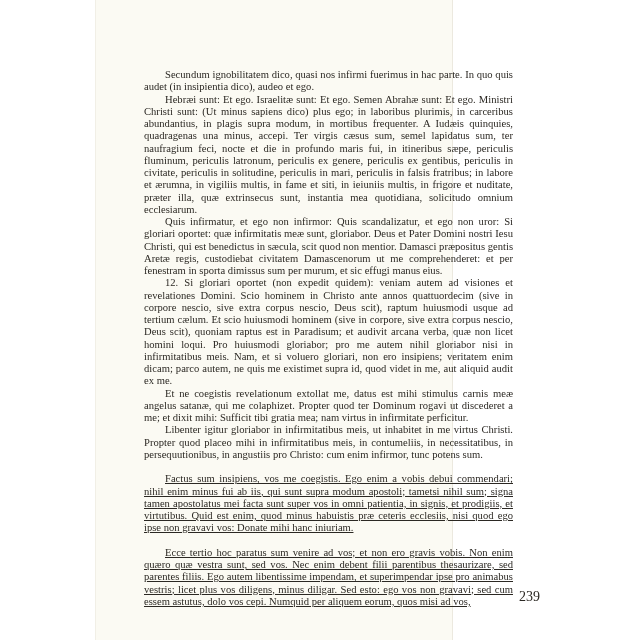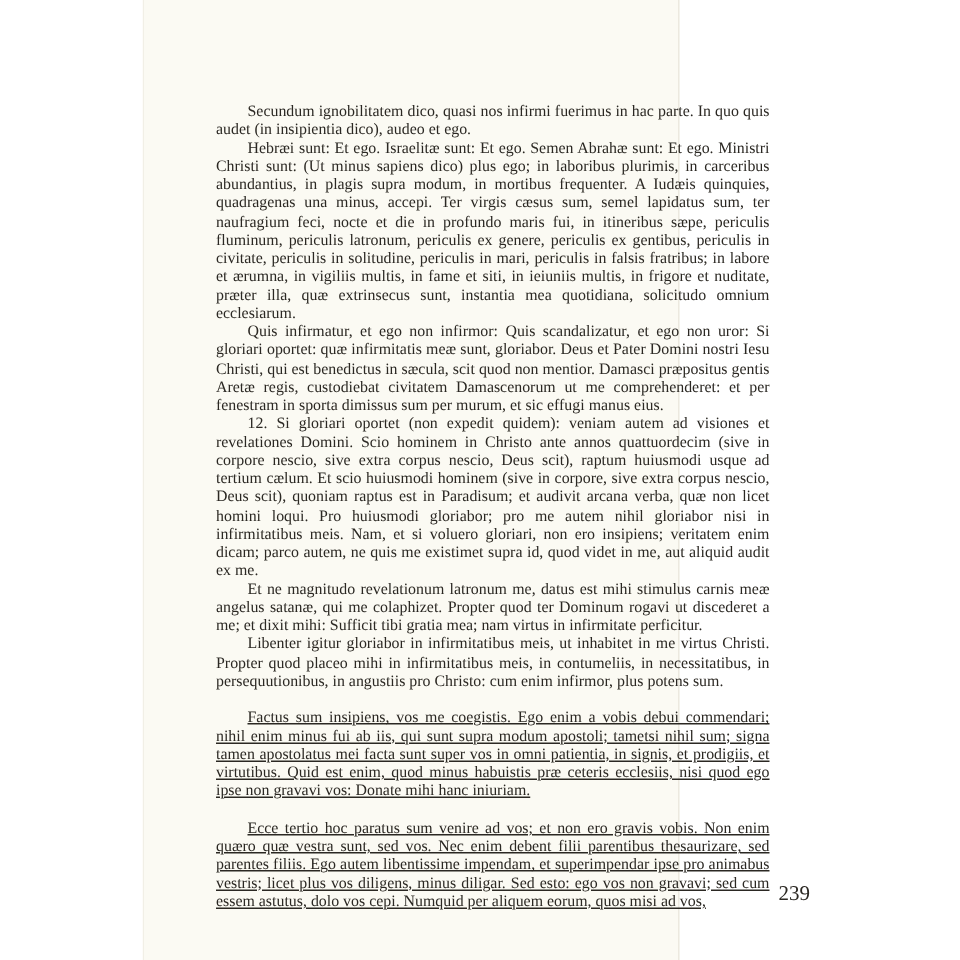--- a/index.html
+++ b/index.html
@@ -49,7 +49,7 @@
     <p class="para">Hebræi sunt: Et ego. Israelitæ sunt: Et ego. Semen Abrahæ sunt: Et ego. Ministri Christi sunt: (Ut minus sapiens dico) plus ego; in laboribus plurimis, in carceribus abundantius, in plagis supra modum, in mortibus frequenter. A Iudæis quinquies, quadragenas una minus, accepi. Ter virgis cæsus sum, semel lapidatus sum, ter naufragium feci, nocte et die in profundo maris fui, in itineribus sæpe, periculis fluminum, periculis latronum, periculis ex genere, periculis ex gentibus, periculis in civitate, periculis in solitudine, periculis in mari, periculis in falsis fratribus; in labore et ærumna, in vigiliis multis, in fame et siti, in ieiuniis multis, in frigore et nuditate, præter illa, quæ extrinsecus sunt, instantia mea quotidiana, solicitudo omnium ecclesiarum.</p>
     <p class="para">Quis infirmatur, et ego non infirmor: Quis scandalizatur, et ego non uror: Si gloriari oportet: quæ infirmitatis meæ sunt, gloriabor. Deus et Pater Domini nostri Iesu Christi, qui est benedictus in sæcula, scit quod non mentior. Damasci præpositus gentis Aretæ regis, custodiebat civitatem Damascenorum ut me comprehenderet: et per fenestram in sporta dimissus sum per murum, et sic effugi manus eius.</p>
     <p class="para">12. Si gloriari oportet (non expedit quidem): veniam autem ad visiones et revelationes Domini. Scio hominem in Christo ante annos quattuordecim (sive in corpore nescio, sive extra corpus nescio, Deus scit), raptum huiusmodi usque ad tertium cælum. Et scio huiusmodi hominem (sive in corpore, sive extra corpus nescio, Deus scit), quoniam raptus est in Paradisum; et audivit arcana verba, quæ non licet homini loqui. Pro huiusmodi gloriabor; pro me autem nihil gloriabor nisi in infirmitatibus meis. Nam, et si voluero gloriari, non ero insipiens; veritatem enim dicam; parco autem, ne quis me existimet supra id, quod videt in me, aut aliquid audit ex me.</p>
-    <p class="para">Et ne magnitudo revelationum latronum me, datus est mihi stimulus carnis meæ angelus satanæ, qui me colaphizet. Propter quod ter Dominum rogavi ut discederet a me; et dixit mihi: Sufficit tibi gratia mea; nam virtus in infirmitate perficitur.</p>
+    <p class="para">Et ne coegistis revelationum extollat me, datus est mihi stimulus carnis meæ angelus satanæ, qui me colaphizet. Propter quod ter Dominum rogavi ut discederet a me; et dixit mihi: Sufficit tibi gratia mea; nam virtus in infirmitate perficitur.</p>
     <p class="para">Libenter igitur gloriabor in infirmitatibus meis, ut inhabitet in me virtus Christi. Propter quod placeo mihi in infirmitatibus meis, in contumeliis, in necessitatibus, in persequutionibus, in angustiis pro Christo: cum enim infirmor, plus potens sum.</p>
     <p class="para gap-before">Factus sum insipiens, vos me coegistis. Ego enim a vobis debui commendari; nihil enim minus fui ab iis, qui sunt supra modum apostoli; tametsi nihil sum; signa tamen apostolatus mei facta sunt super vos in omni patientia, in signis, et prodigiis, et virtutibus. Quid est enim, quod minus habuistis præ ceteris ecclesiis, nisi quod ego ipse non gravavi vos: Donate mihi hanc iniuriam.</p>
     <p class="para gap-before">Ecce tertio hoc paratus sum venire ad vos; et non ero gravis vobis. Non enim quæro quæ vestra sunt, sed vos. Nec enim debent filii parentibus thesaurizare, sed parentes filiis. Ego autem libentissime impendam, et superimpendar ipse pro animabus vestris; licet plus vos diligens, minus diligar. Sed esto: ego vos non gravavi; sed cum essem astutus, dolo vos cepi. Numquid per aliquem eorum, quos misi ad vos,</p>

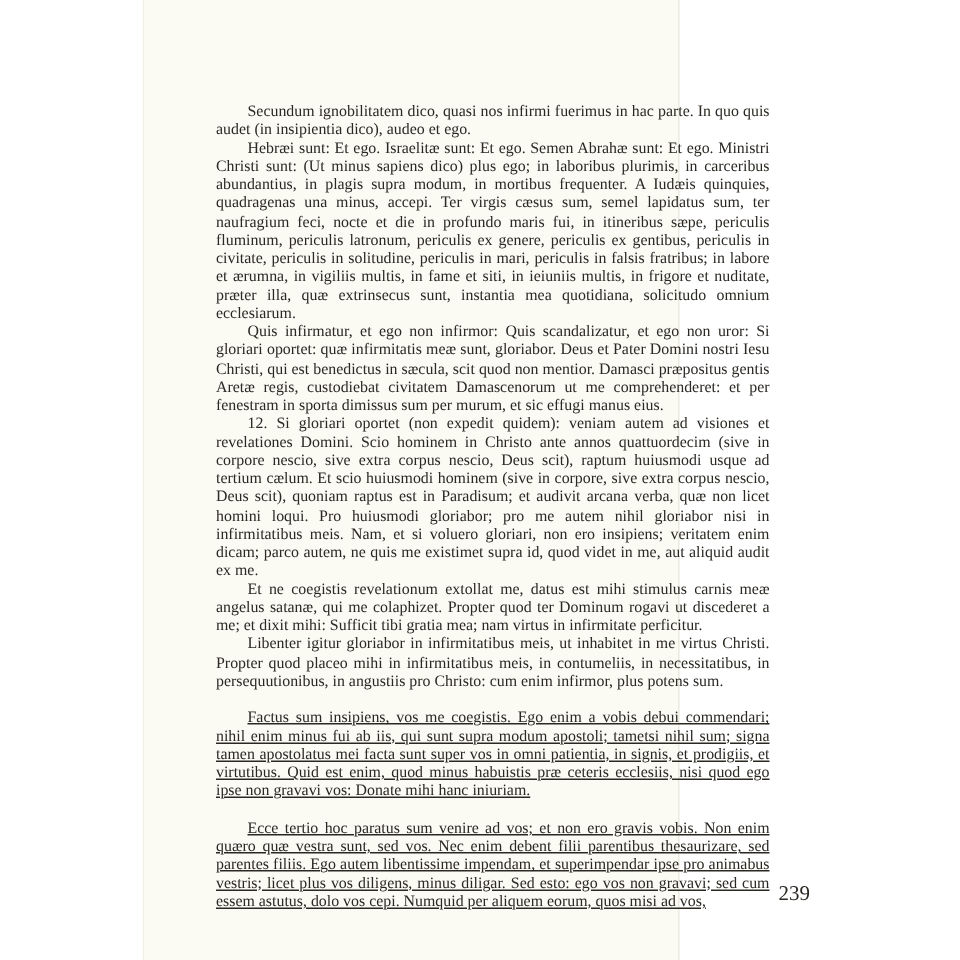--- a/index.html
+++ b/index.html
@@ -50,7 +50,7 @@
     <p class="para">Quis infirmatur, et ego non infirmor: Quis scandalizatur, et ego non uror: Si gloriari oportet: quæ infirmitatis meæ sunt, gloriabor. Deus et Pater Domini nostri Iesu Christi, qui est benedictus in sæcula, scit quod non mentior. Damasci præpositus gentis Aretæ regis, custodiebat civitatem Damascenorum ut me comprehenderet: et per fenestram in sporta dimissus sum per murum, et sic effugi manus eius.</p>
     <p class="para">12. Si gloriari oportet (non expedit quidem): veniam autem ad visiones et revelationes Domini. Scio hominem in Christo ante annos quattuordecim (sive in corpore nescio, sive extra corpus nescio, Deus scit), raptum huiusmodi usque ad tertium cælum. Et scio huiusmodi hominem (sive in corpore, sive extra corpus nescio, Deus scit), quoniam raptus est in Paradisum; et audivit arcana verba, quæ non licet homini loqui. Pro huiusmodi gloriabor; pro me autem nihil gloriabor nisi in infirmitatibus meis. Nam, et si voluero gloriari, non ero insipiens; veritatem enim dicam; parco autem, ne quis me existimet supra id, quod videt in me, aut aliquid audit ex me.</p>
     <p class="para">Et ne coegistis revelationum extollat me, datus est mihi stimulus carnis meæ angelus satanæ, qui me colaphizet. Propter quod ter Dominum rogavi ut discederet a me; et dixit mihi: Sufficit tibi gratia mea; nam virtus in infirmitate perficitur.</p>
-    <p class="para">Libenter igitur gloriabor in infirmitatibus meis, ut inhabitet in me virtus Christi. Propter quod placeo mihi in infirmitatibus meis, in contumeliis, in necessitatibus, in persequutionibus, in angustiis pro Christo: cum enim infirmor, plus potens sum.</p>
+    <p class="para">Libenter igitur gloriabor in infirmitatibus meis, ut inhabitet in me virtus Christi. Propter quod placeo mihi in infirmitatibus meis, in contumeliis, in necessitatibus, in persequutionibus, in angustiis pro Christo: cum enim infirmor, tunc potens sum.</p>
     <p class="para gap-before">Factus sum insipiens, vos me coegistis. Ego enim a vobis debui commendari; nihil enim minus fui ab iis, qui sunt supra modum apostoli; tametsi nihil sum; signa tamen apostolatus mei facta sunt super vos in omni patientia, in signis, et prodigiis, et virtutibus. Quid est enim, quod minus habuistis præ ceteris ecclesiis, nisi quod ego ipse non gravavi vos: Donate mihi hanc iniuriam.</p>
     <p class="para gap-before">Ecce tertio hoc paratus sum venire ad vos; et non ero gravis vobis. Non enim quæro quæ vestra sunt, sed vos. Nec enim debent filii parentibus thesaurizare, sed parentes filiis. Ego autem libentissime impendam, et superimpendar ipse pro animabus vestris; licet plus vos diligens, minus diligar. Sed esto: ego vos non gravavi; sed cum essem astutus, dolo vos cepi. Numquid per aliquem eorum, quos misi ad vos,</p>
   </div>

